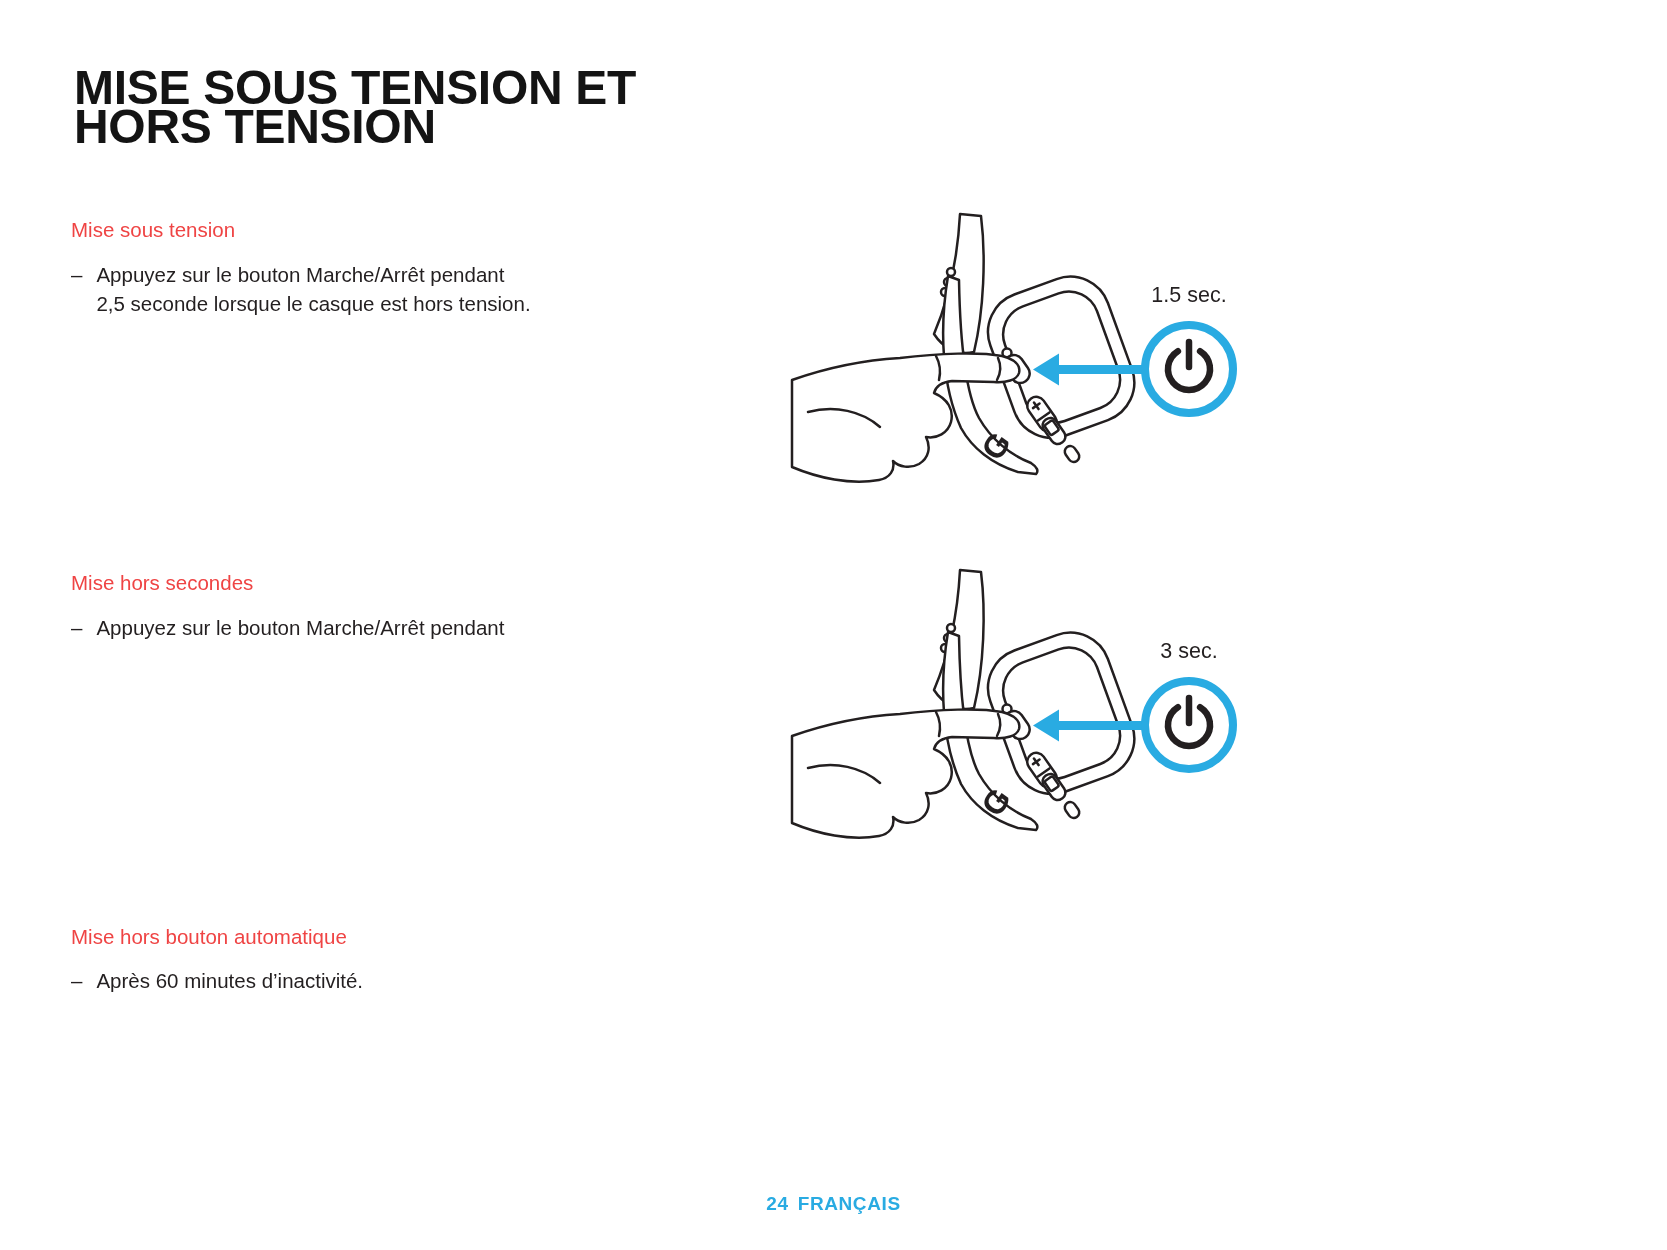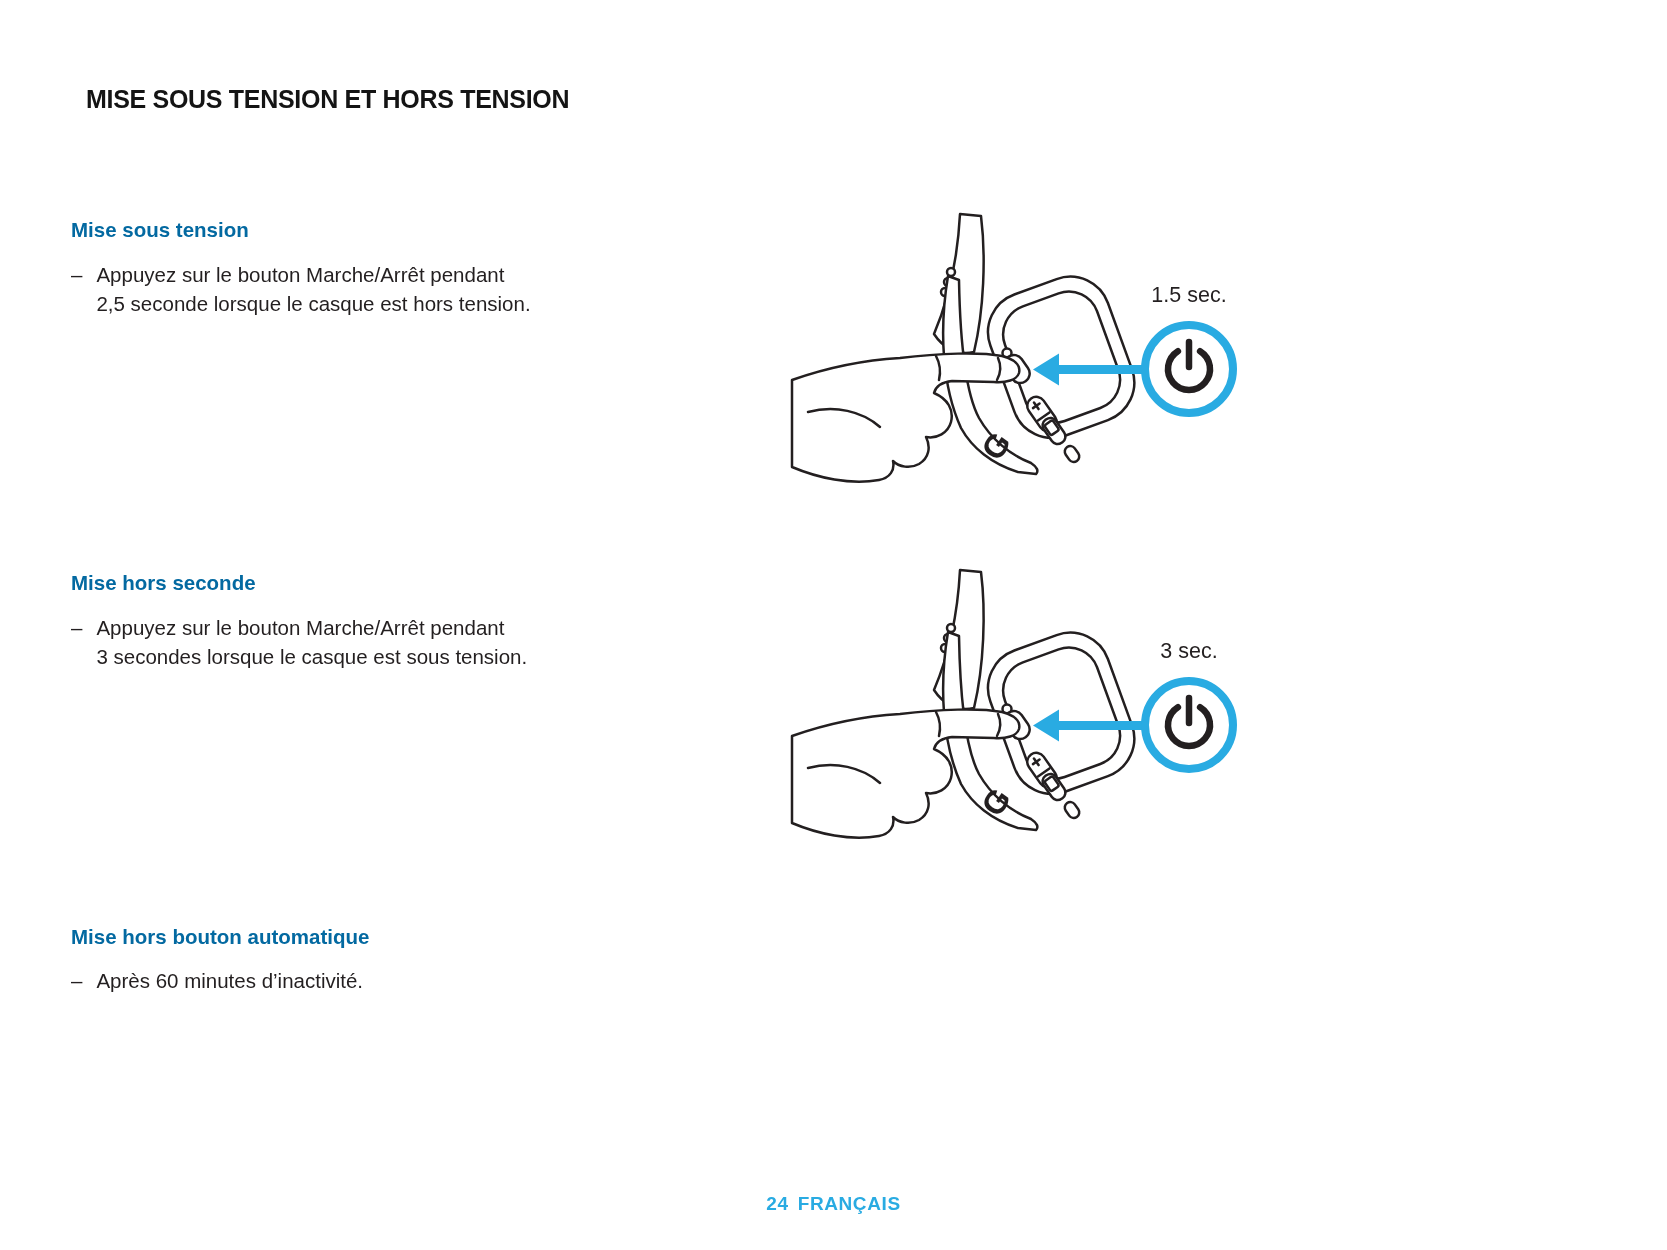--- a/index.html
+++ b/index.html
@@ -13,8 +13,8 @@
   }
   .page-title{
     position:absolute;left:70px;top:64px;width:580px;
-    font-size:25px;line-height:39px;font-weight:700;
-    color:#141414;letter-spacing:-0.3px;margin:16px;
+    font-size:48px;line-height:39px;font-weight:700;
+    color:#141414;letter-spacing:-0.3px;margin:4px;
   }
   .section-heading{
     position:absolute;left:71px;

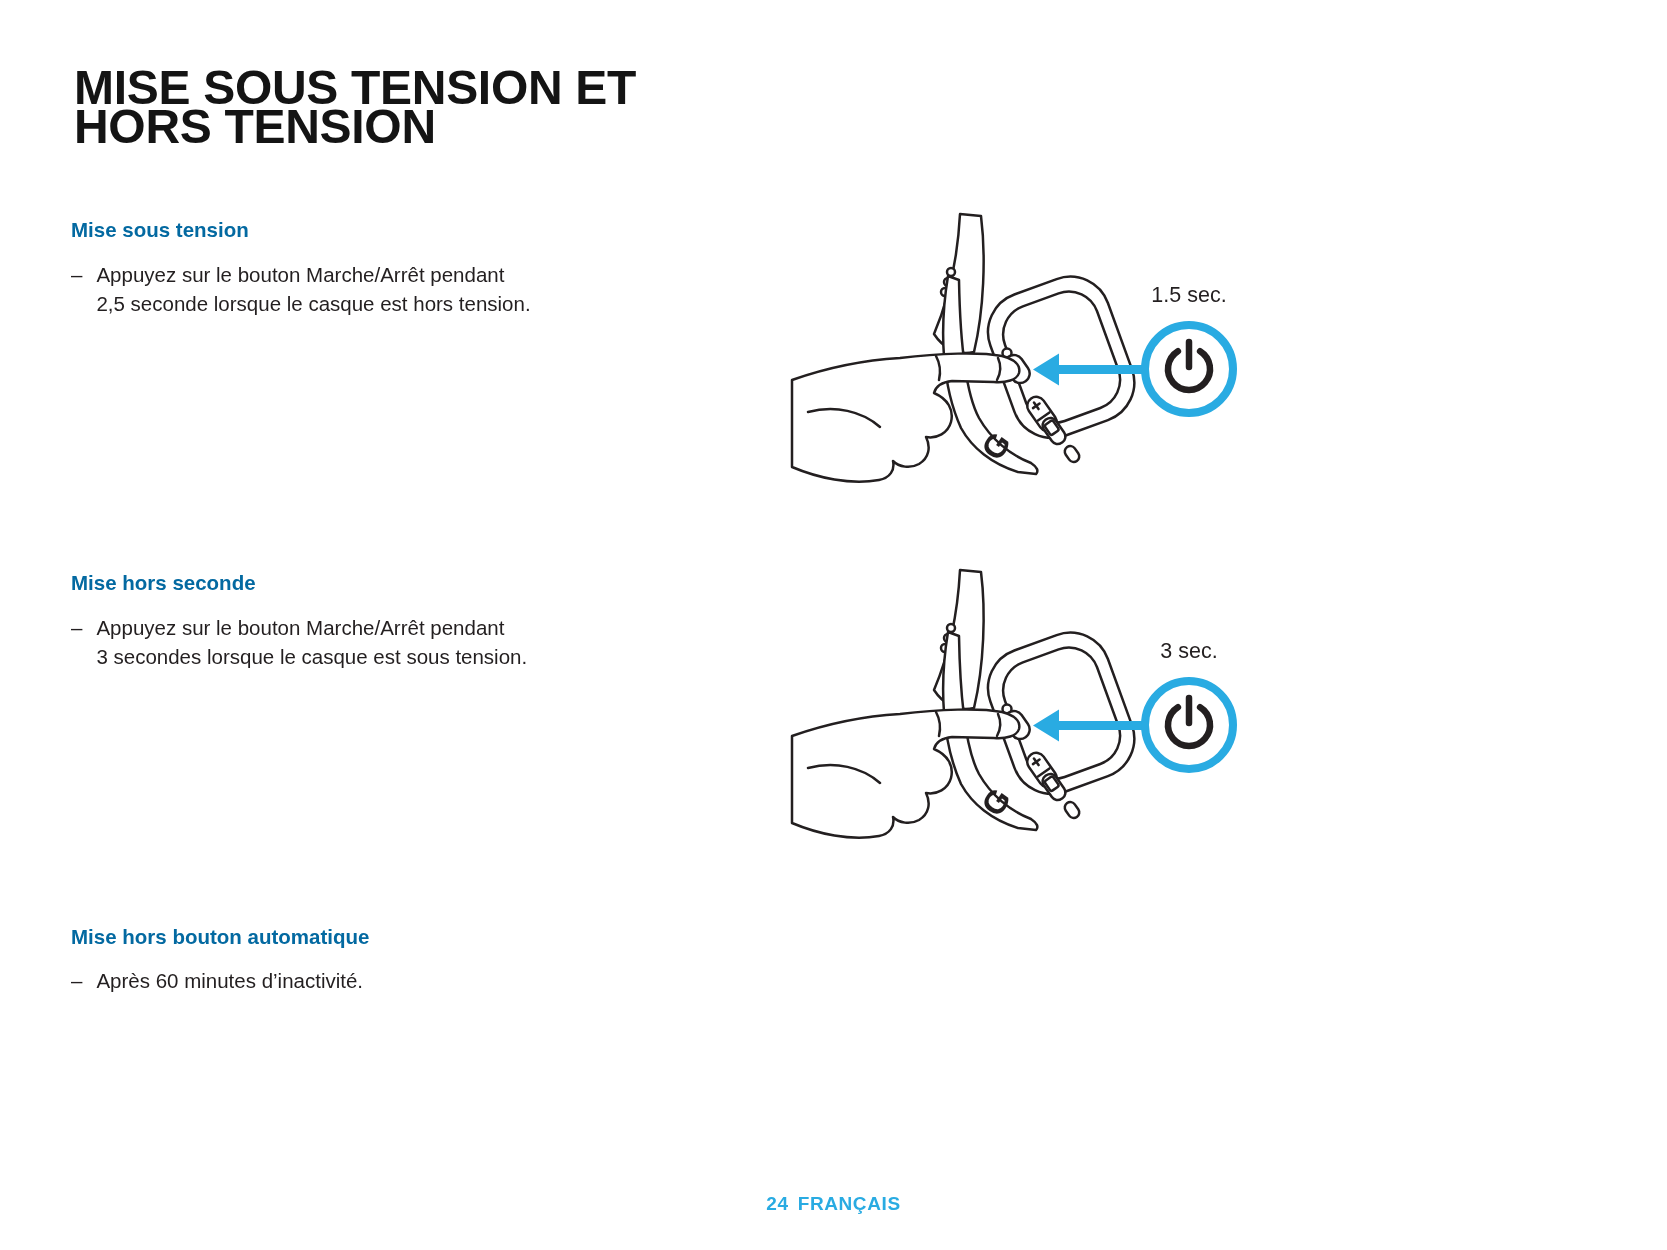--- a/index.html
+++ b/index.html
@@ -18,7 +18,7 @@
   }
   .section-heading{
     position:absolute;left:71px;
-    font-size:20.5px;line-height:26px;font-weight:700;color:#0369a1;
+    font-size:20.5px;line-height:26px;font-weight:400;color:#ef4444;
   }
   .bullet{
     position:absolute;left:71px;

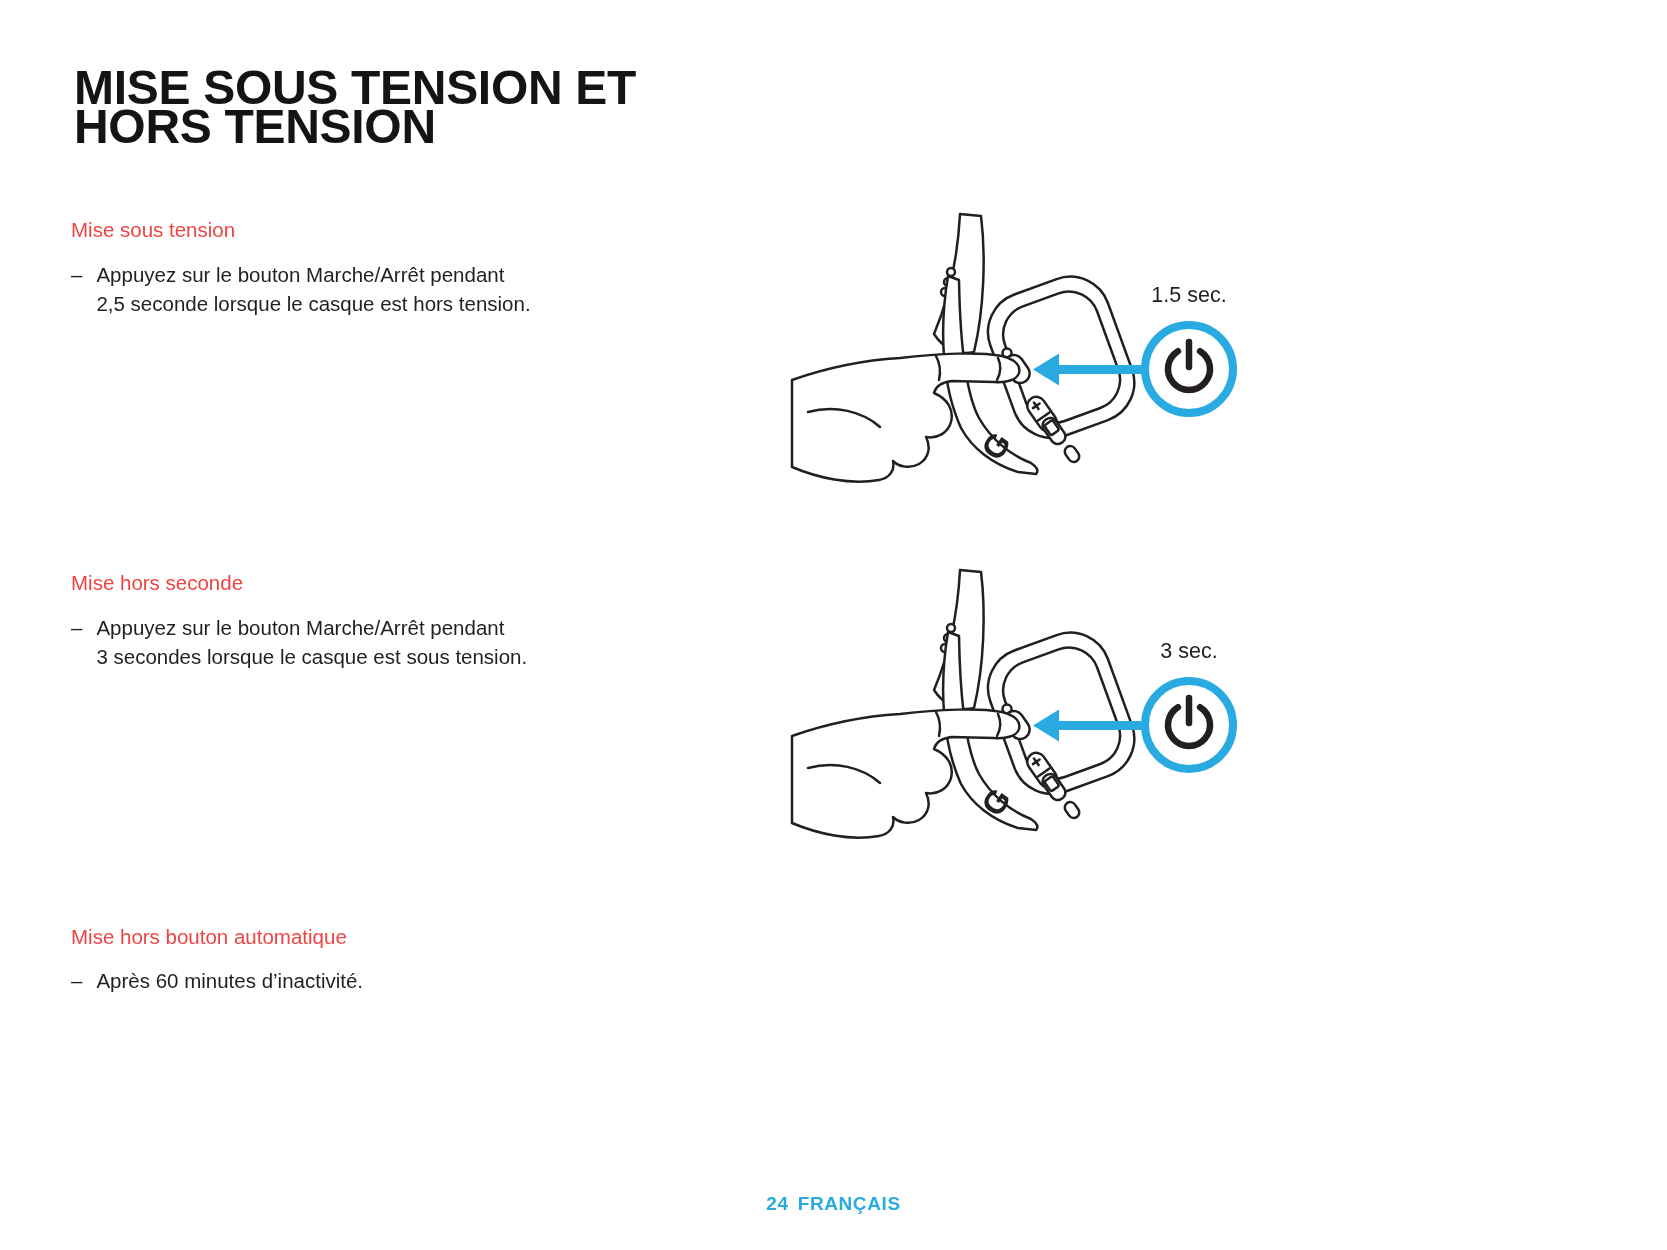--- a/index.html
+++ b/index.html
@@ -115,7 +115,7 @@
     </svg>
   </div>
 
-  <div class="section-heading" style="top:570px">Mise hors seconde</div>
+  <div class="section-heading" style="top:570px">Mise hors secondes</div>
   <div class="bullet" style="top:614px">
     <span class="dash">–</span>
     <div>

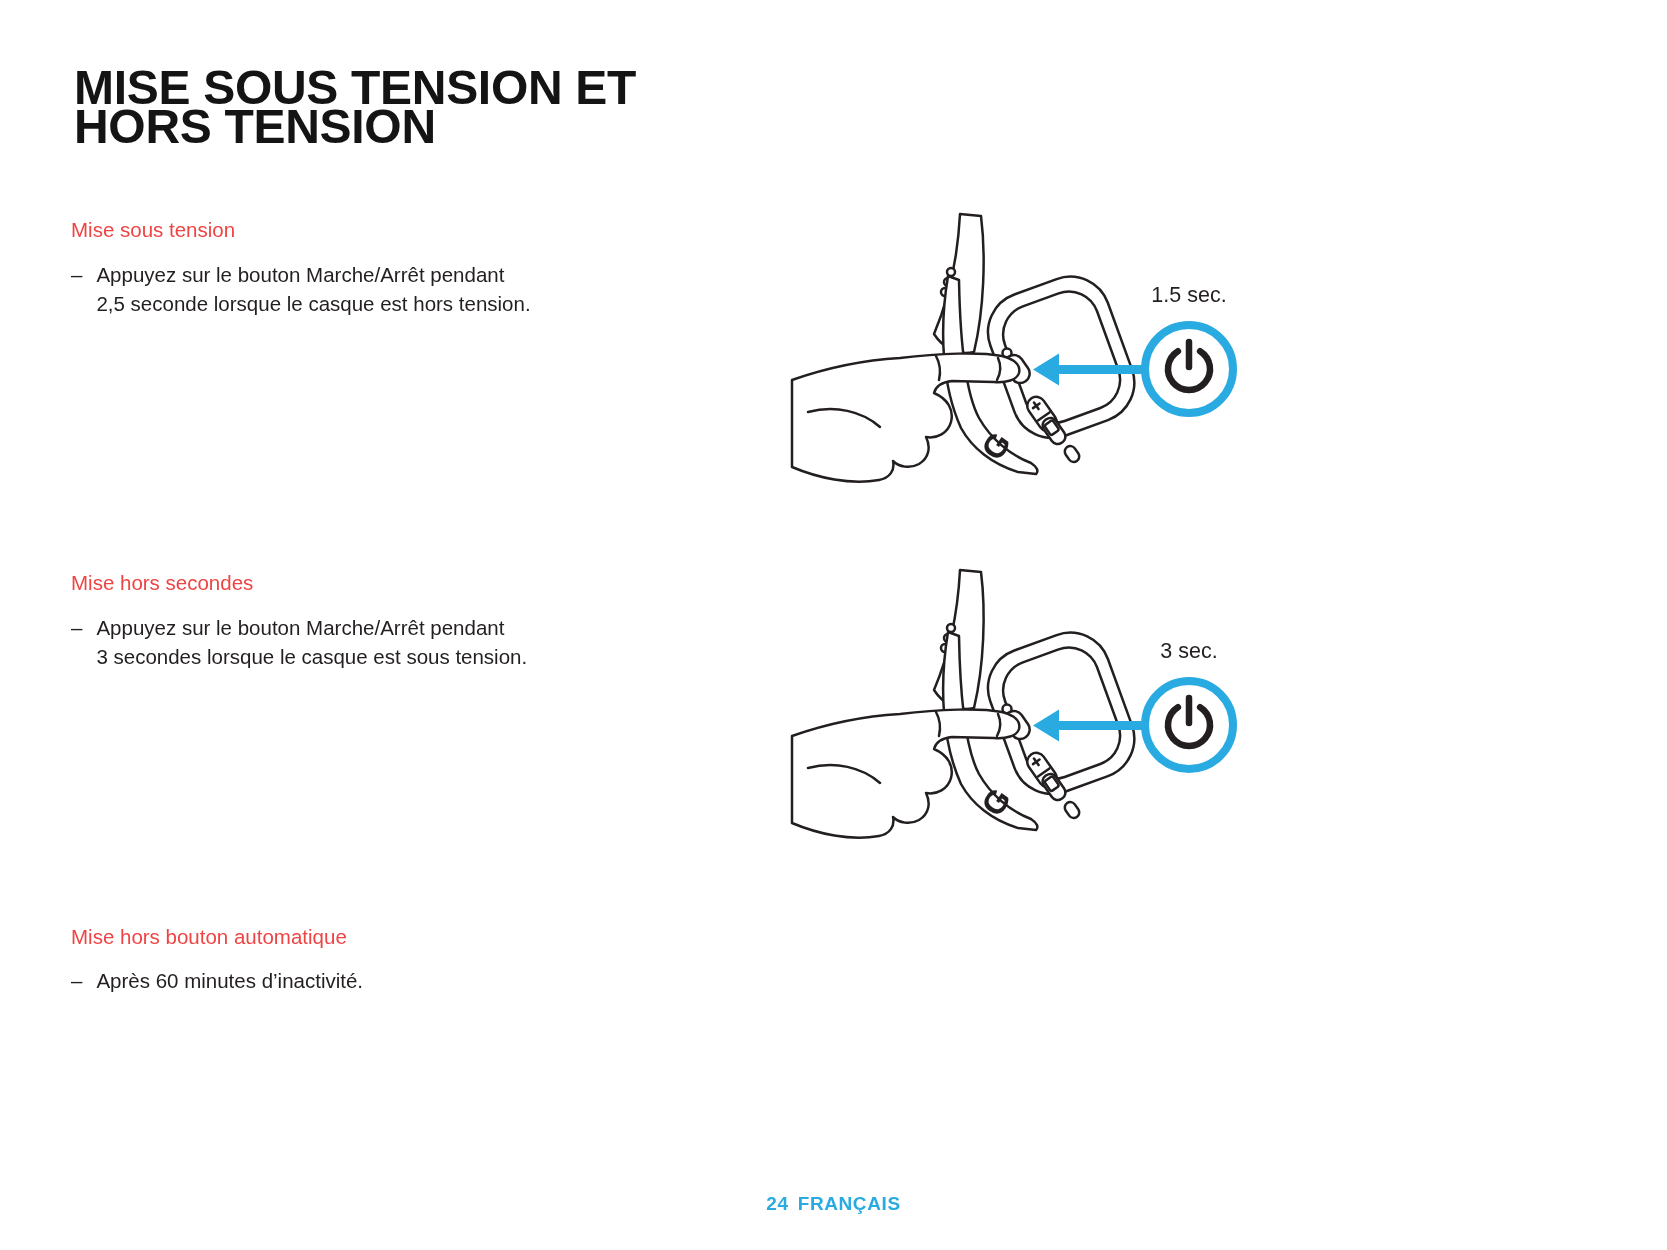--- a/index.html
+++ b/index.html
@@ -120,7 +120,6 @@
     <span class="dash">–</span>
     <div>
       <div>Appuyez sur le bouton Marche/Arrêt pendant</div>
-      <div>3 secondes lorsque le casque est sous tension.</div>
     </div>
   </div>
 

